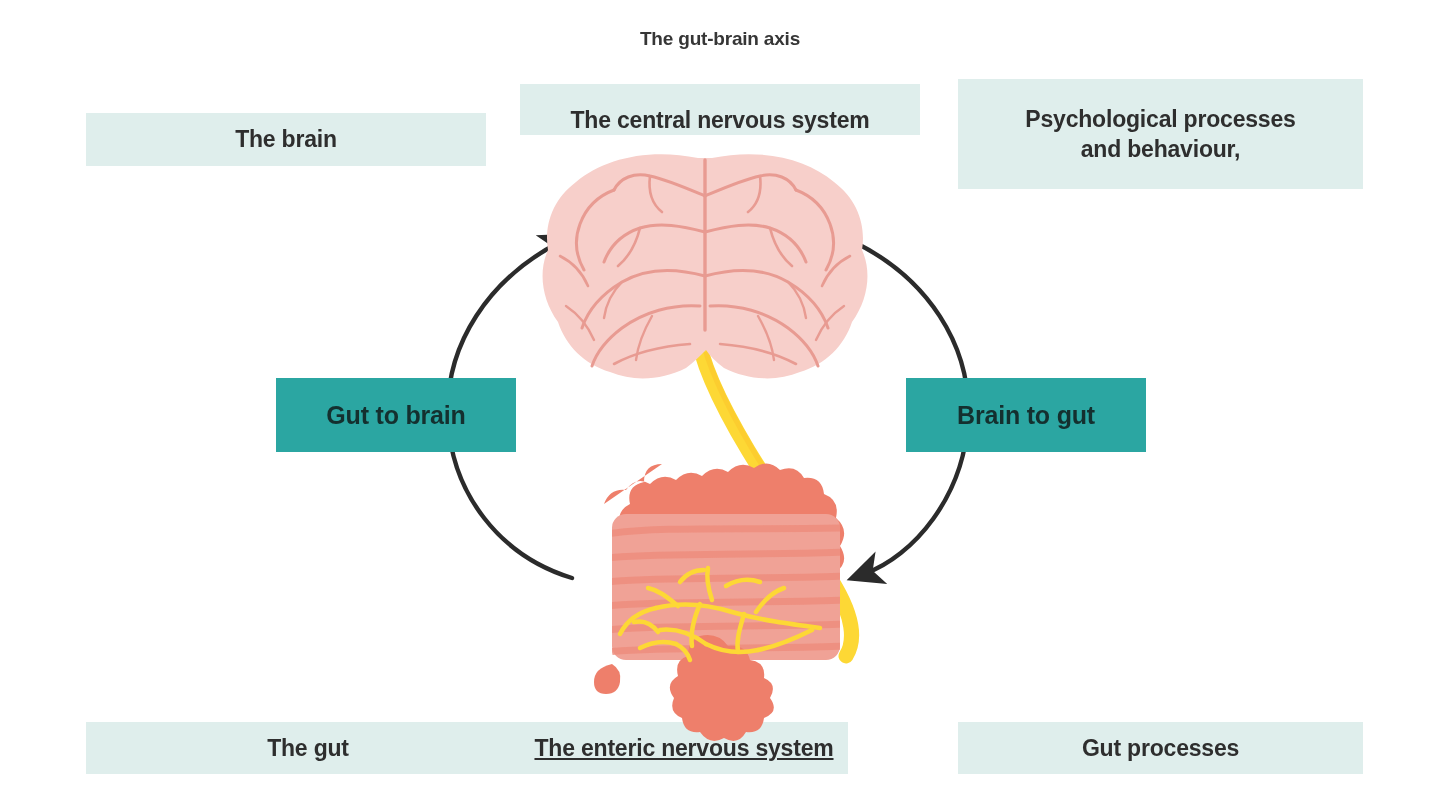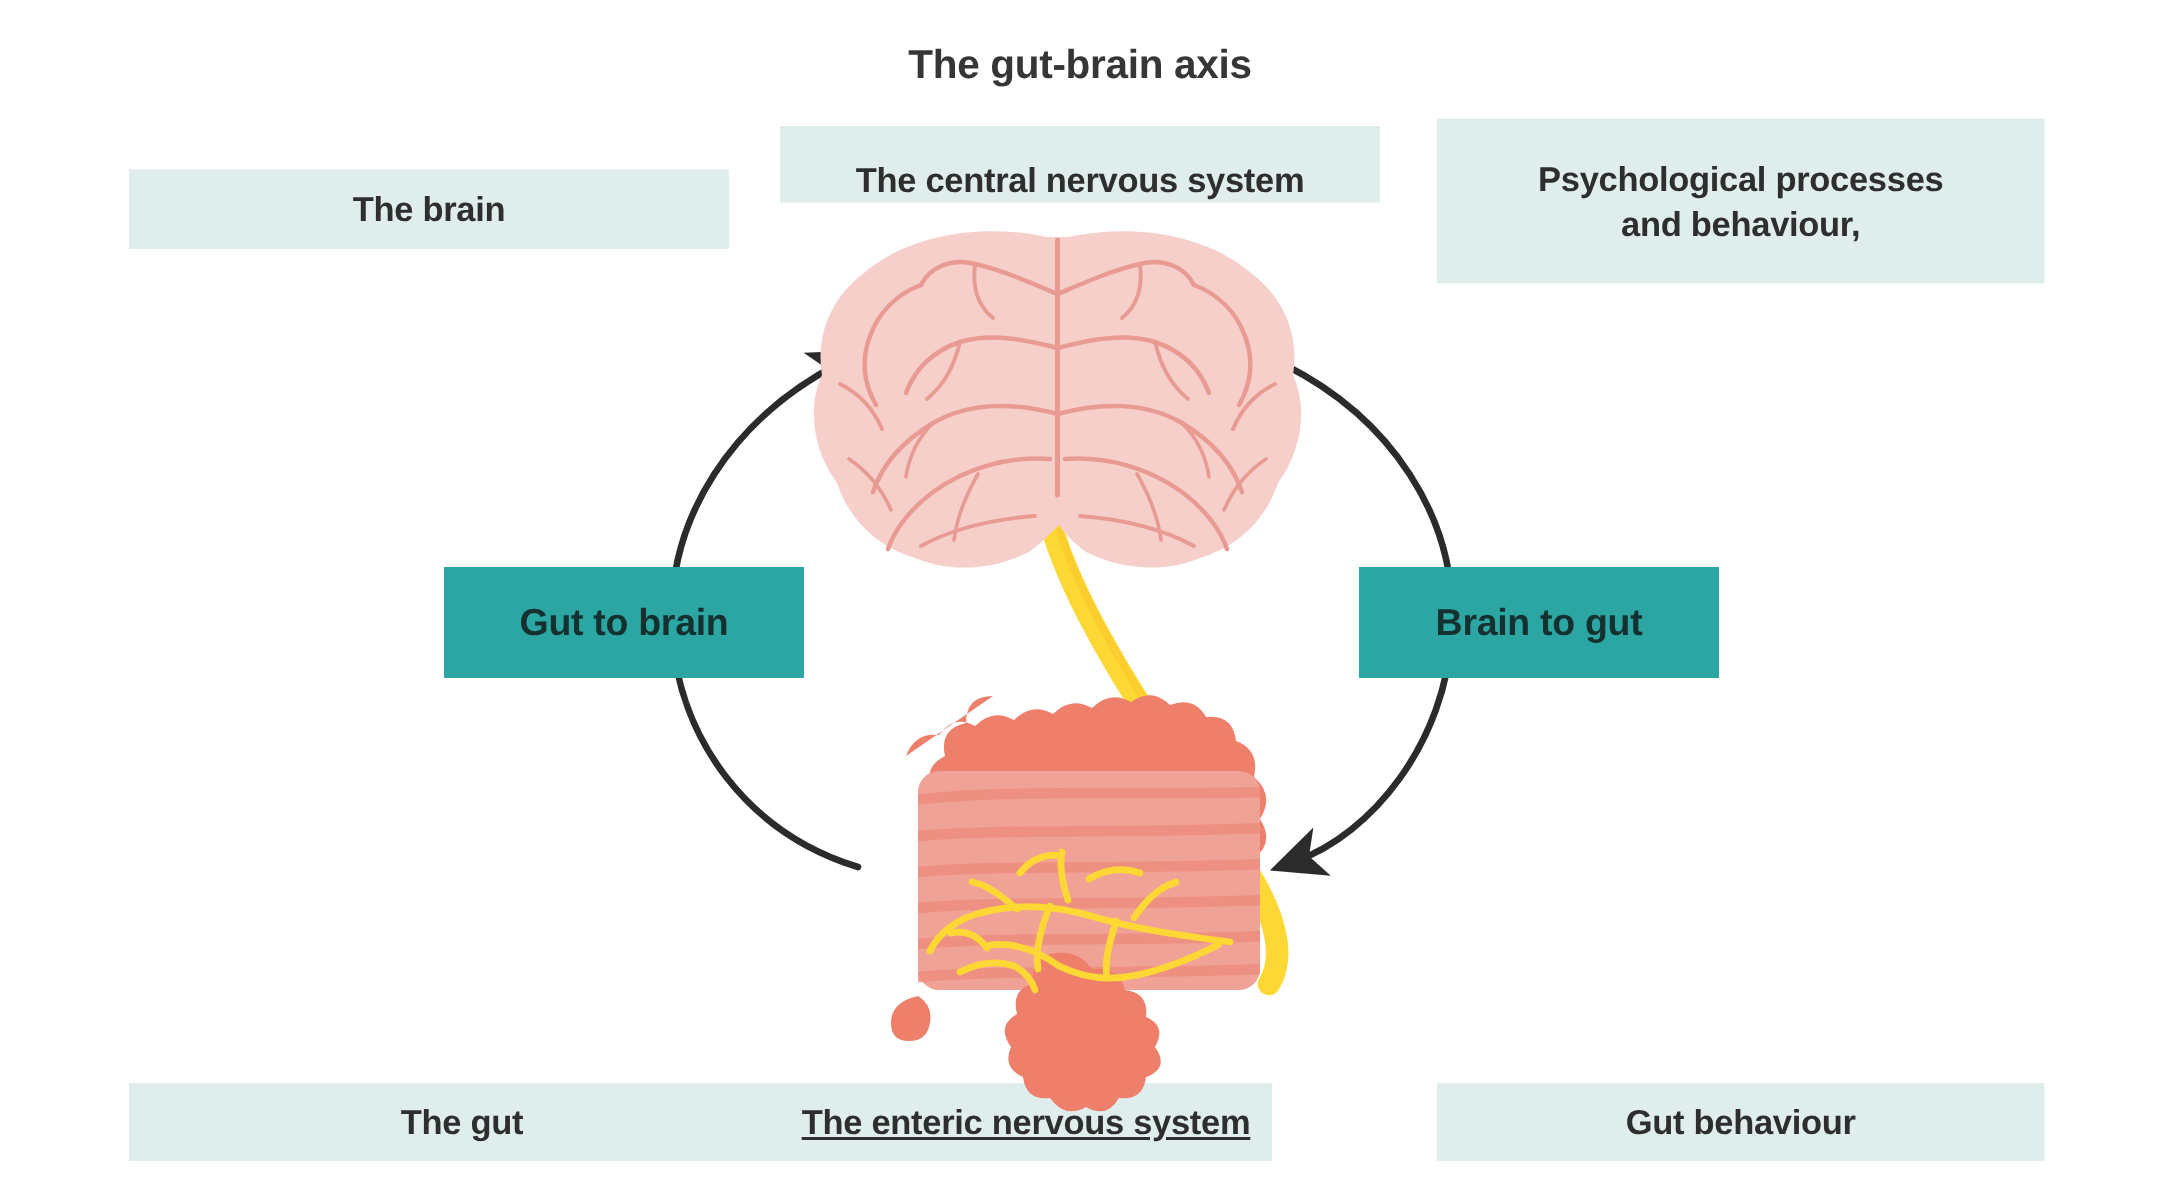--- a/index.html
+++ b/index.html
@@ -25,7 +25,7 @@
     top: 28px;
     width: 400px;
     text-align: center;
-    font-size: 27px;
+    font-size: 19px;
     font-weight: bold;
     color: #363636;
     letter-spacing: -0.2px;

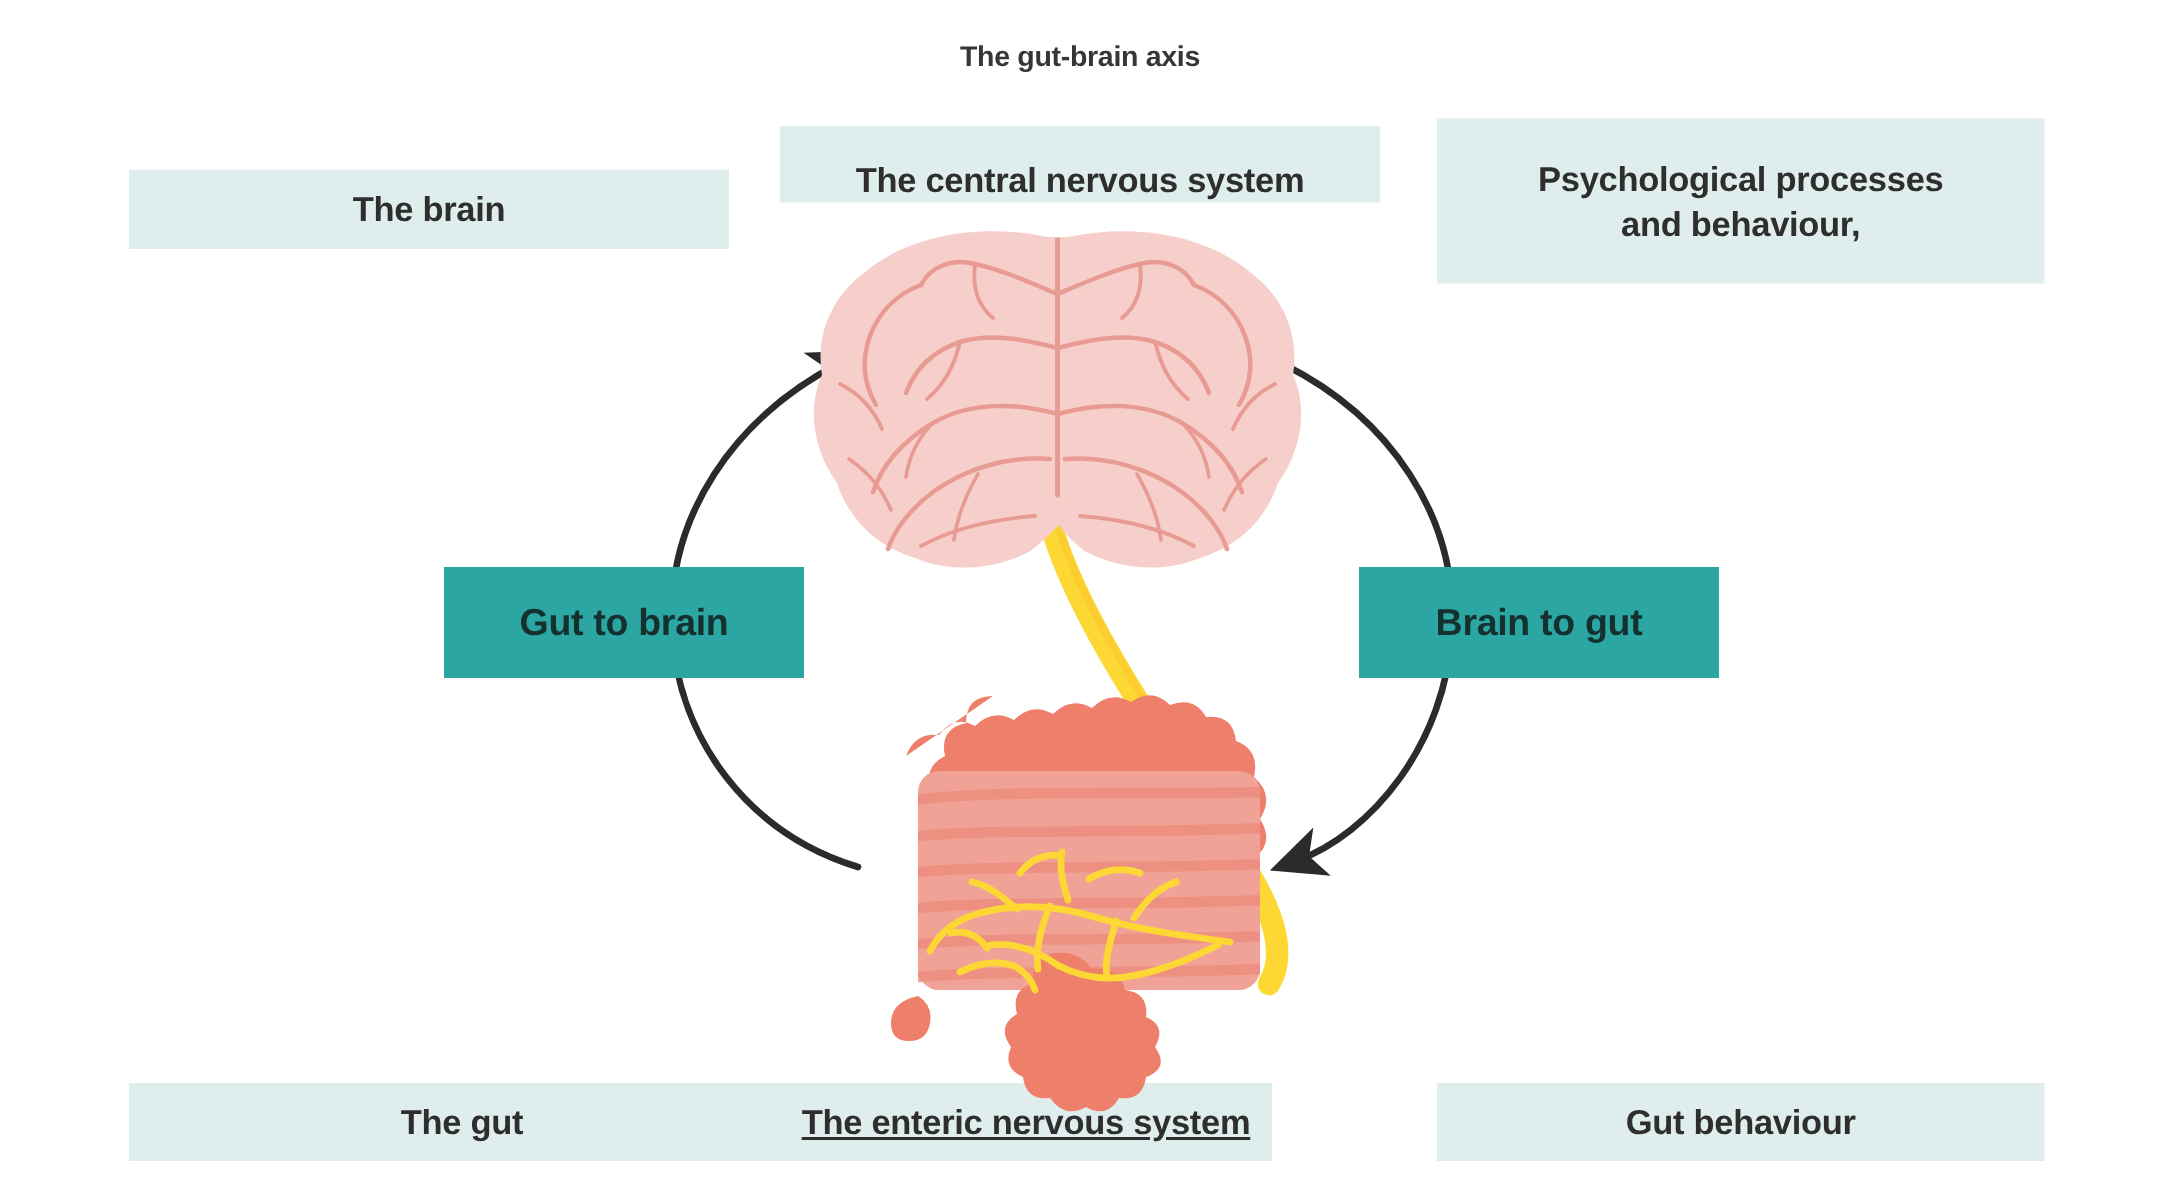--- a/index.html
+++ b/index.html
@@ -69,7 +69,7 @@
     z-index: 5;
     box-sizing: border-box;
   }
-  #label-gut-to-brain { left: 276px; top: 378px; width: 240px; height: 74px; margin-left: 20px; }
+  #label-gut-to-brain { left: 276px; top: 378px; width: 240px; height: 74px; }
   #label-brain-to-gut { left: 906px; top: 378px; width: 240px; height: 74px; }
 
   

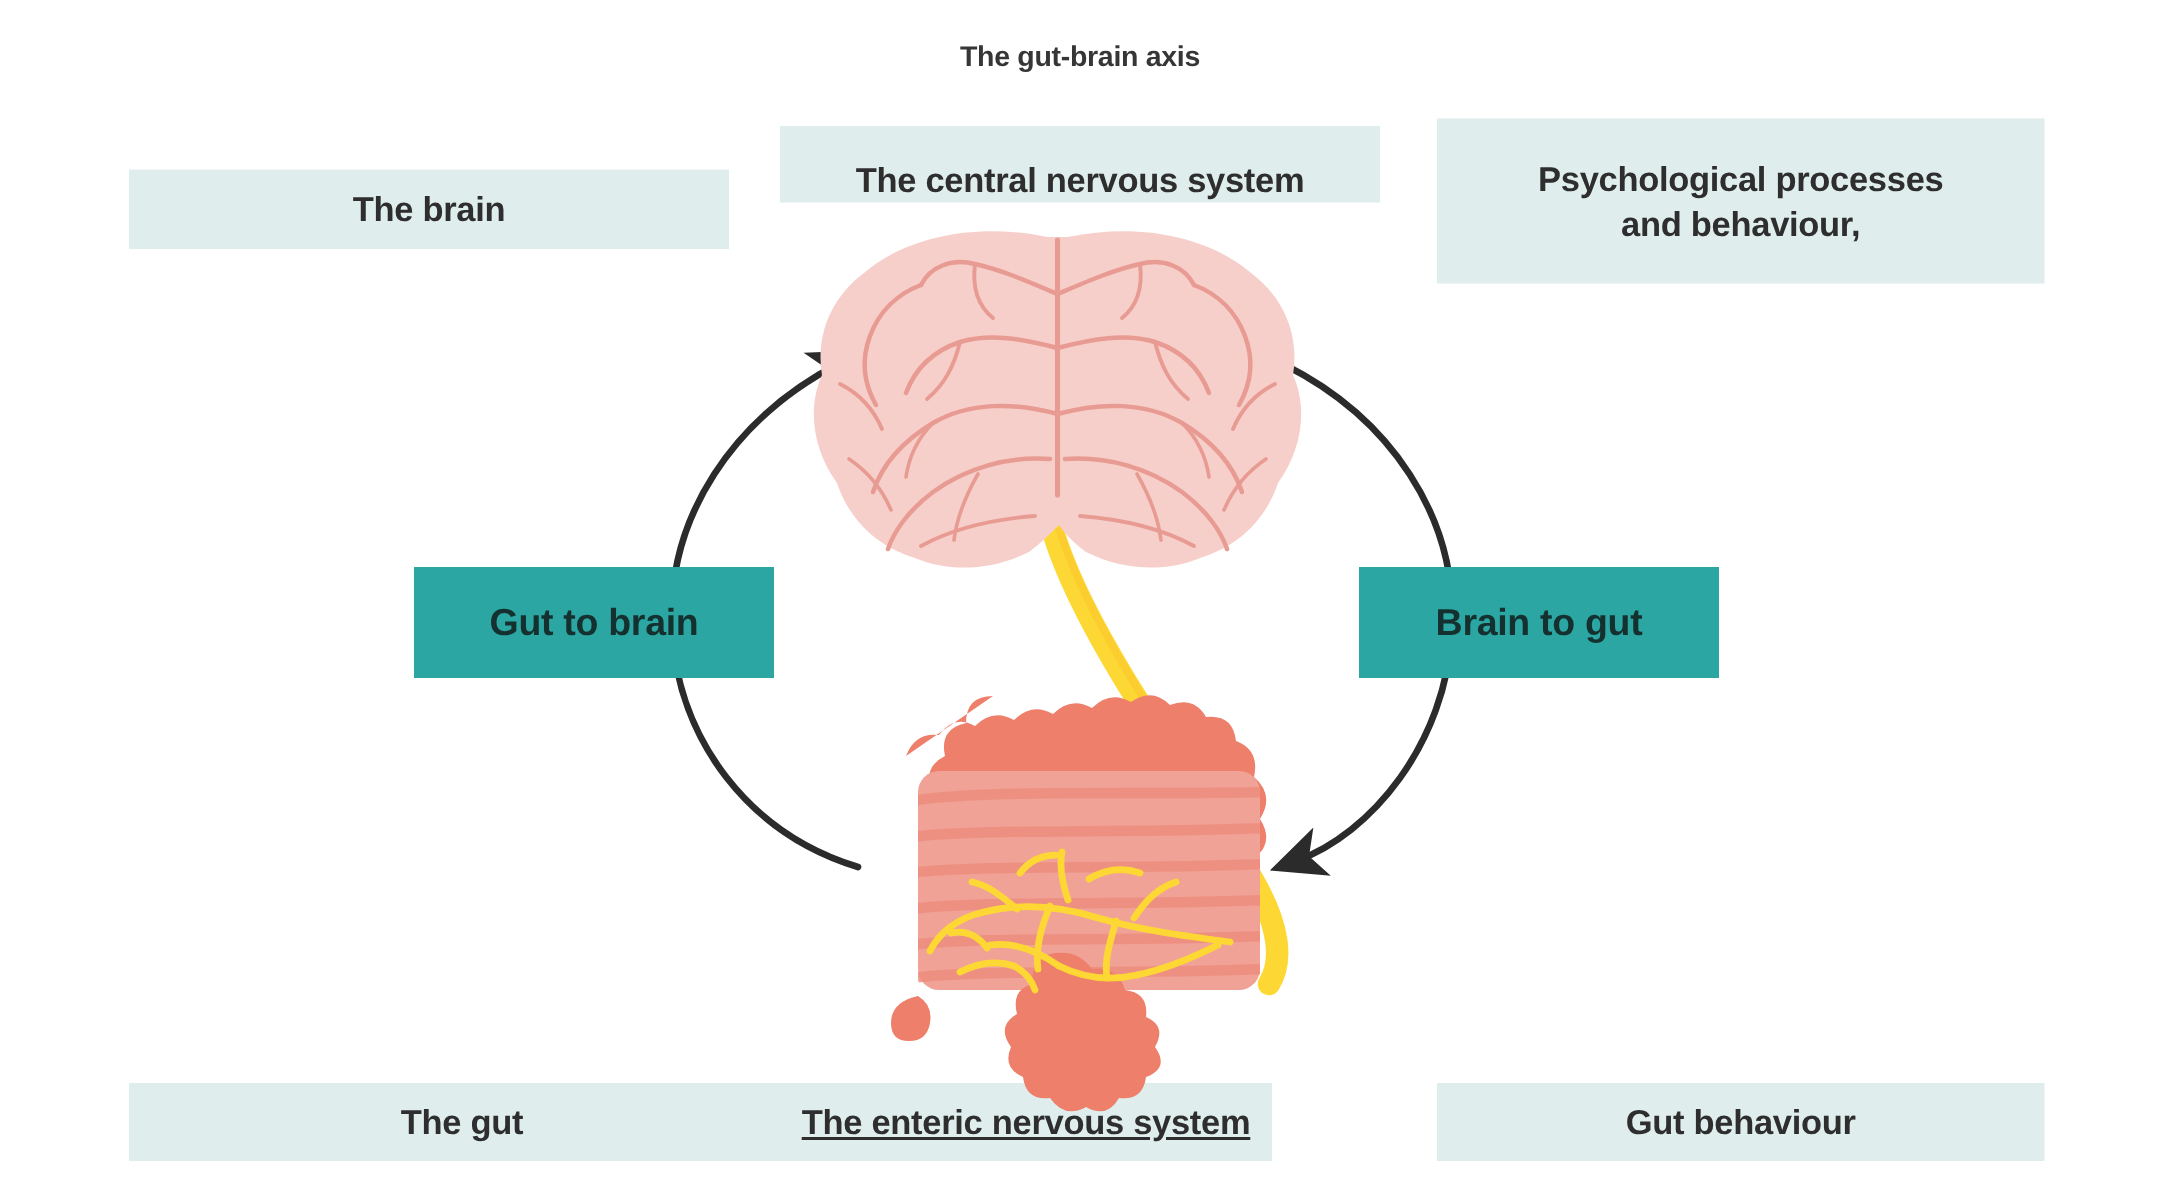--- a/index.html
+++ b/index.html
@@ -114,7 +114,7 @@
   </div>
 
   <div class="mint-box" id="label-microbiota">
-    <span>Gut behaviour</span>
+    <span>Gut processes</span>
   </div>
 
   <svg id="art" viewBox="0 0 1440 797">

